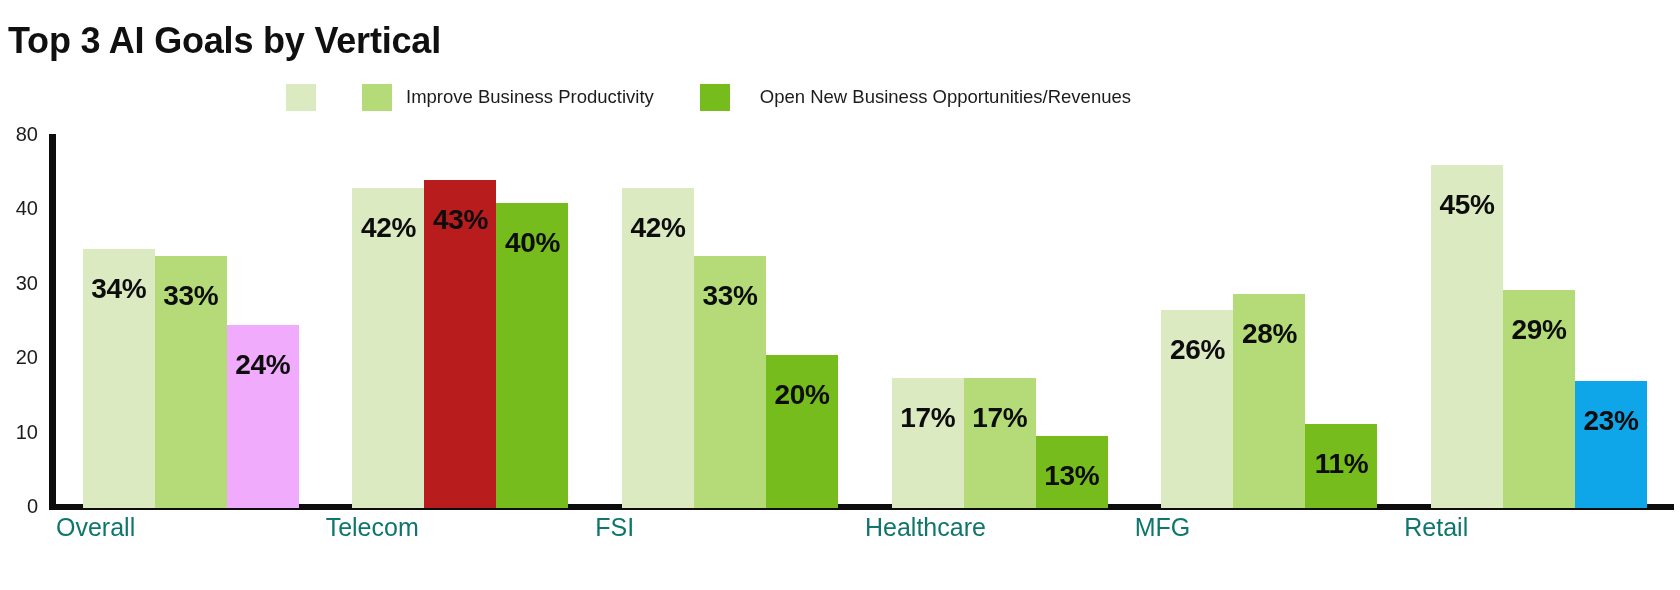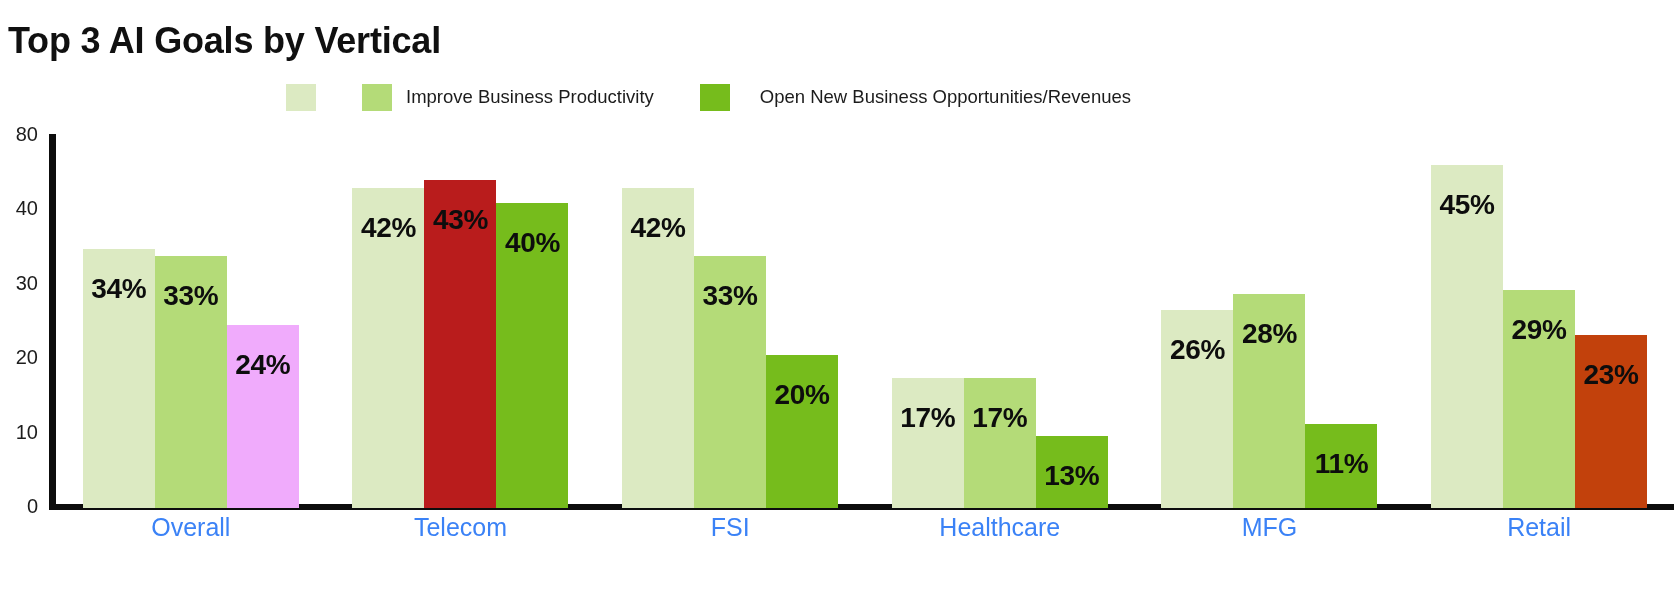--- a/index.html
+++ b/index.html
@@ -277,7 +277,7 @@
             <div class="bar" title="Retail – Improve Employee Productivity – 29%" style="height: 218px; background: rgb(180, 219, 120);">
               <span class="bar-label">29%</span>
             </div>
-            <div class="bar" title="Retail – Open New Business Opportunities/Revenues – 23%" style="height: 173px; background: #c2410c;">
+            <div class="bar" title="Retail – Open New Business Opportunities/Revenues – 23%" style="height: 127px; background: #0ea5e9;">
               <span class="bar-label">23%</span>
             </div>
           </div>

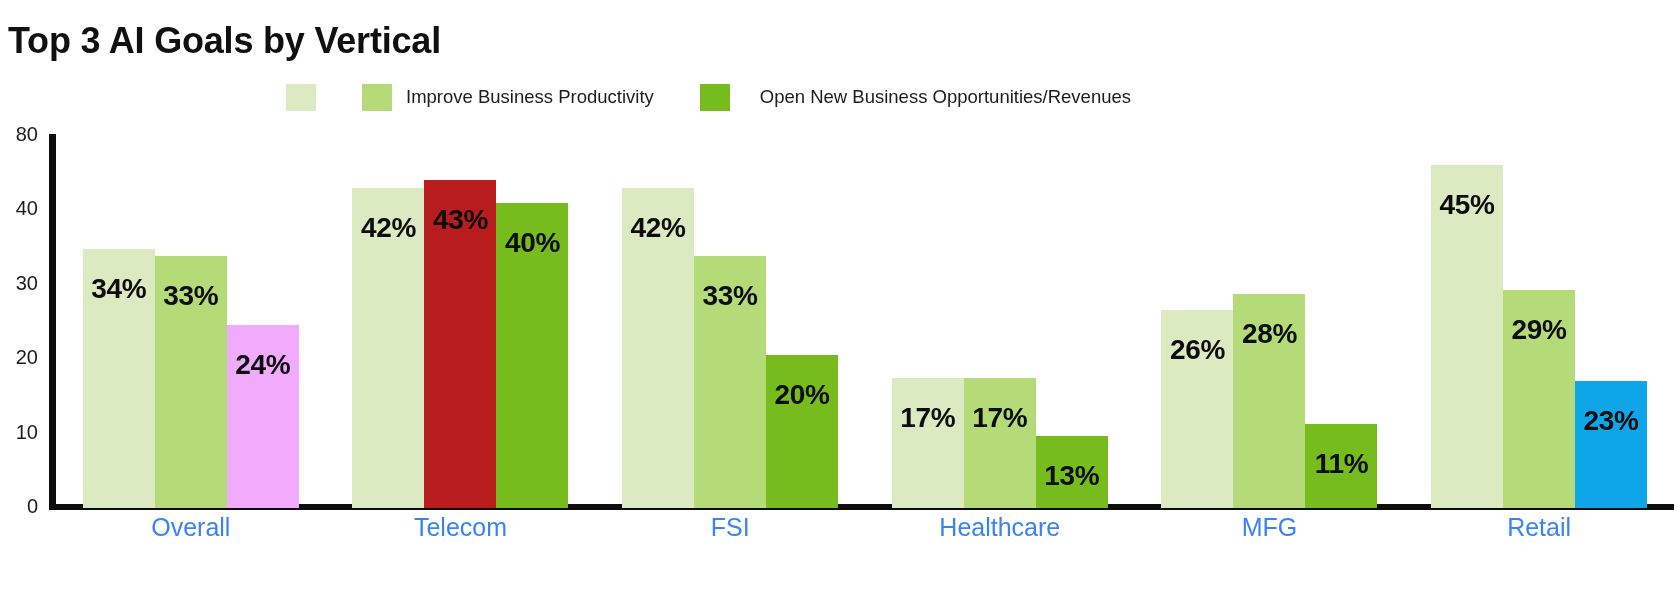--- a/index.html
+++ b/index.html
@@ -165,8 +165,8 @@
   }
   .x-label {
     font-size: 25px;
-    color: #3b82f6;
-    text-align: center;
+    color: #0f766e;
+    text-align: left;
     white-space: nowrap;
     line-height: 1.1;
   }

